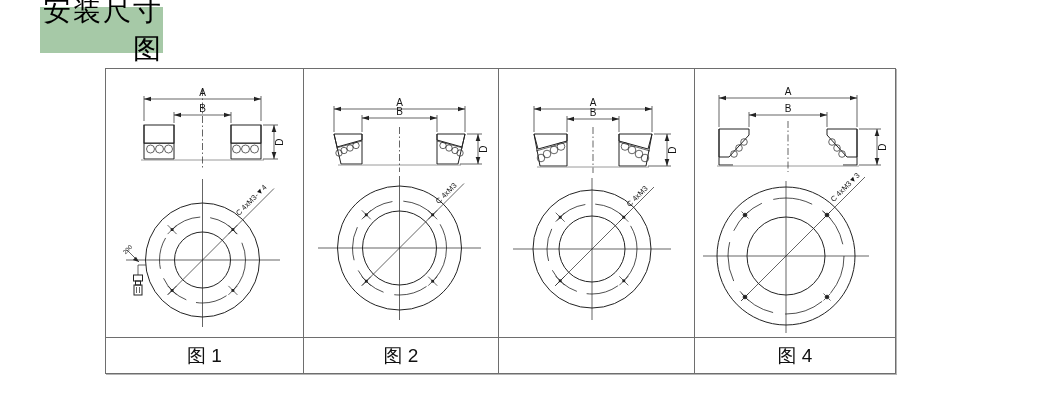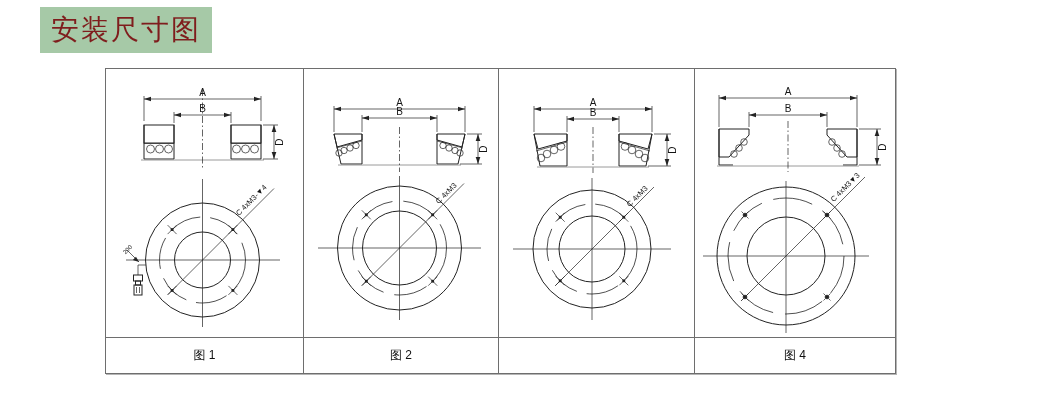--- a/index.html
+++ b/index.html
@@ -5,9 +5,9 @@
   html,body{margin:0;padding:0;}
   body{width:1061px;height:401px;background:#ffffff;position:relative;overflow:hidden;
        font-family:"Liberation Sans",sans-serif;}
-  .title-badge{position:absolute;left:40px;top:7px;width:172px;height:46px;
+  .title-badge{position:absolute;left:40px;top:7px;width:123px;height:46px;
        display:flex;align-items:center;justify-content:center;
-       font-size:28px;letter-spacing:2px;color:#7f1d1d;background:#a6c9a7;text-align:right;}
+       font-size:28px;letter-spacing:2px;color:#000000;background:#a6c9a7;text-align:right;}
   .drawing-table{position:absolute;left:105px;top:68px;width:789px;height:304px;
        border:1px solid #6e6e6e;box-shadow:1px 1px 0 #b5b5b5;background:#fff;
        display:grid;grid-template-columns:197px 195px 196px 1fr;}

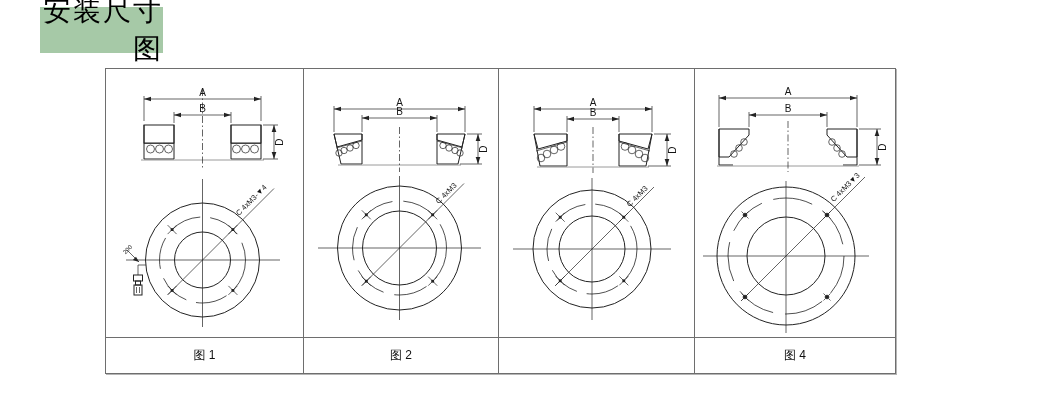--- a/index.html
+++ b/index.html
@@ -15,7 +15,7 @@
   .panel + .panel{border-left:1px solid #6e6e6e;}
   .drawing{height:268px;border-bottom:1px solid #6e6e6e;}
   .caption{flex:1;display:flex;align-items:center;justify-content:center;
-       font-size:12px;color:#111;}
+       font-size:19px;color:#111;}
   svg{display:block;}
   svg .ln{stroke:#232323;stroke-width:1;fill:none;}
   svg .tn{stroke:#232323;stroke-width:.7;fill:none;}

